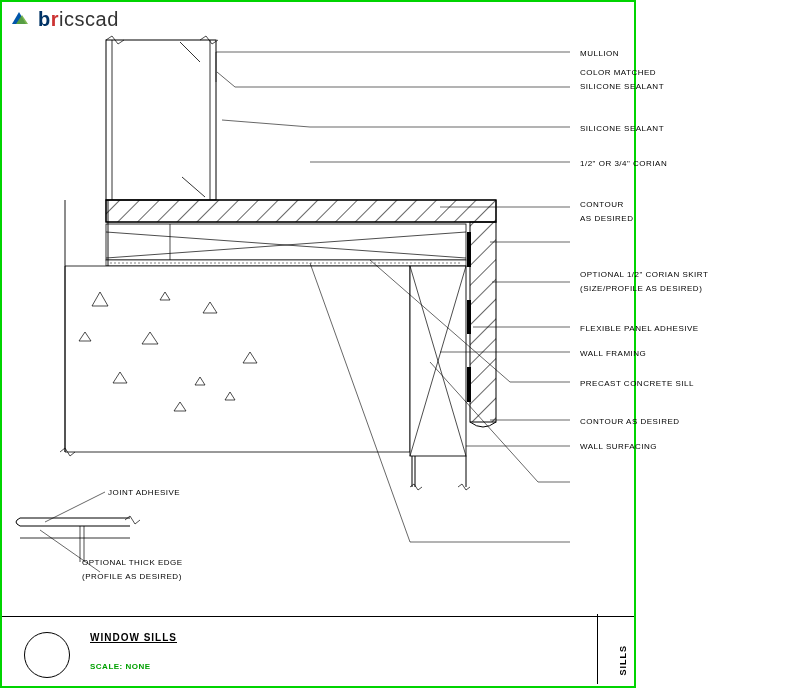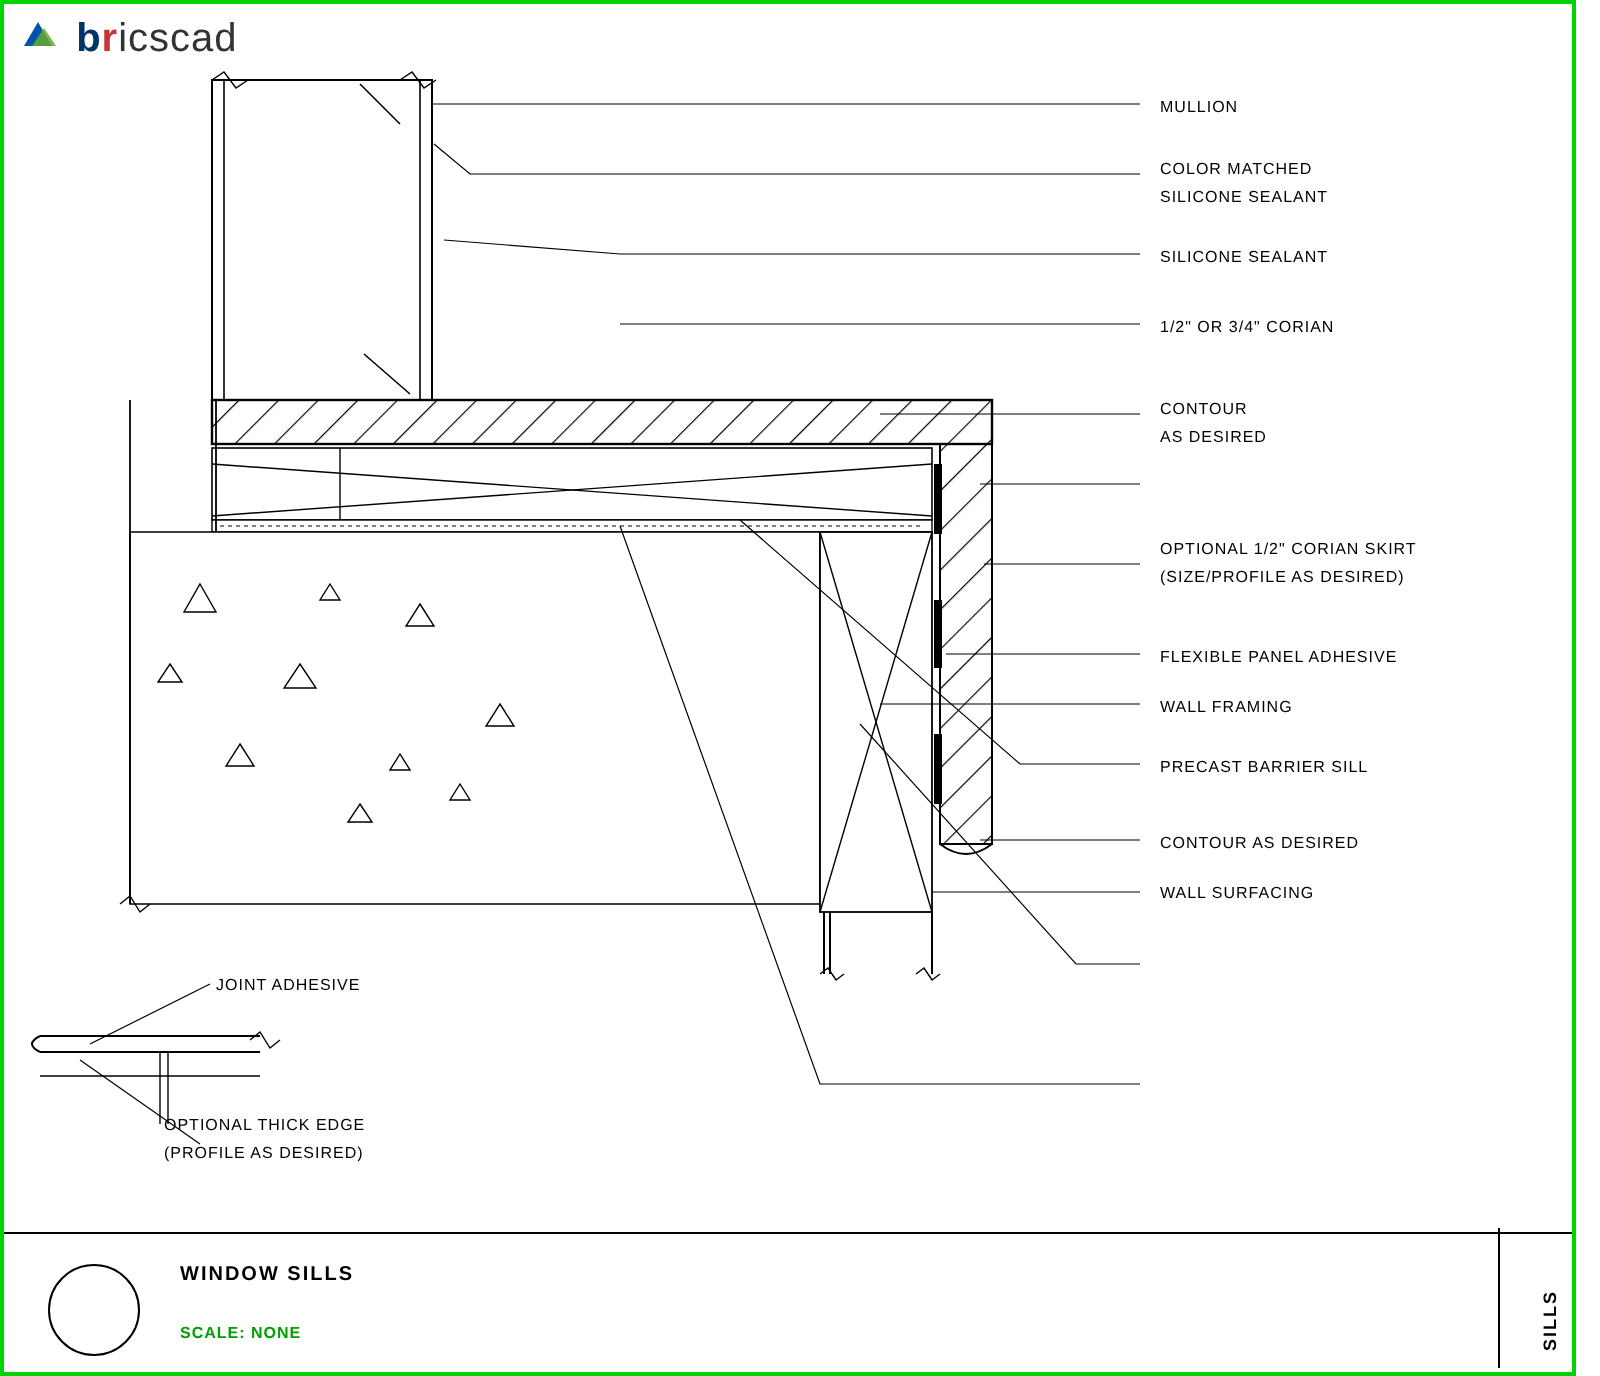--- a/index.html
+++ b/index.html
@@ -9,7 +9,7 @@
     background: #fff;
   }
   .page {
-    width: 788px;
+    width: 636px;
     height: 688px;
     position: relative;
     border: 2px solid #00d400;

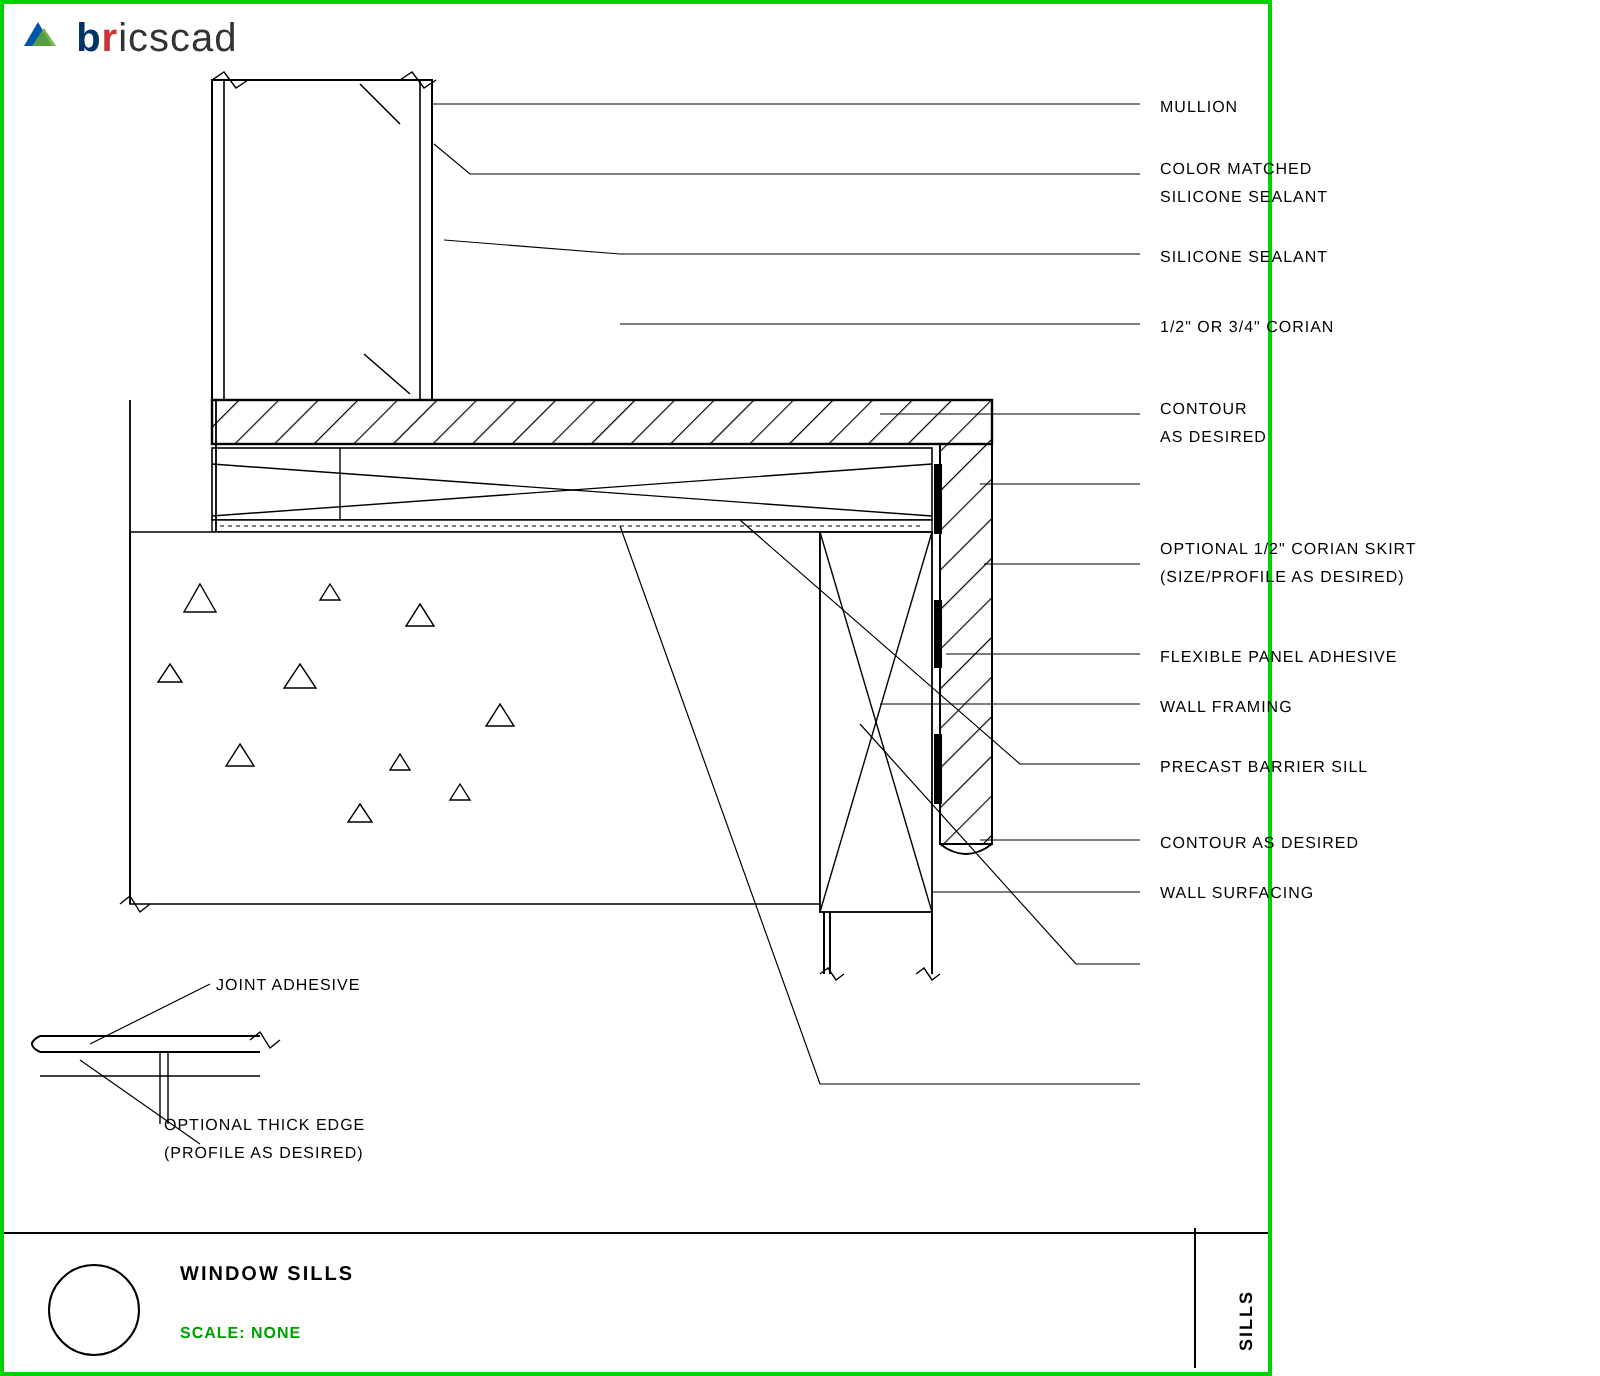--- a/index.html
+++ b/index.html
@@ -237,7 +237,7 @@
 
     
     <div class="label" style="left:570px; top:15px">MULLION</div>
-    <div class="label" style="left:570px; top:46px">
+    <div class="label" style="left:570px; top:34px">
       <span>COLOR MATCHED</span><br><span>SILICONE SEALANT</span>
     </div>
     <div class="label" style="left:570px; top:90px">SILICONE SEALANT</div>

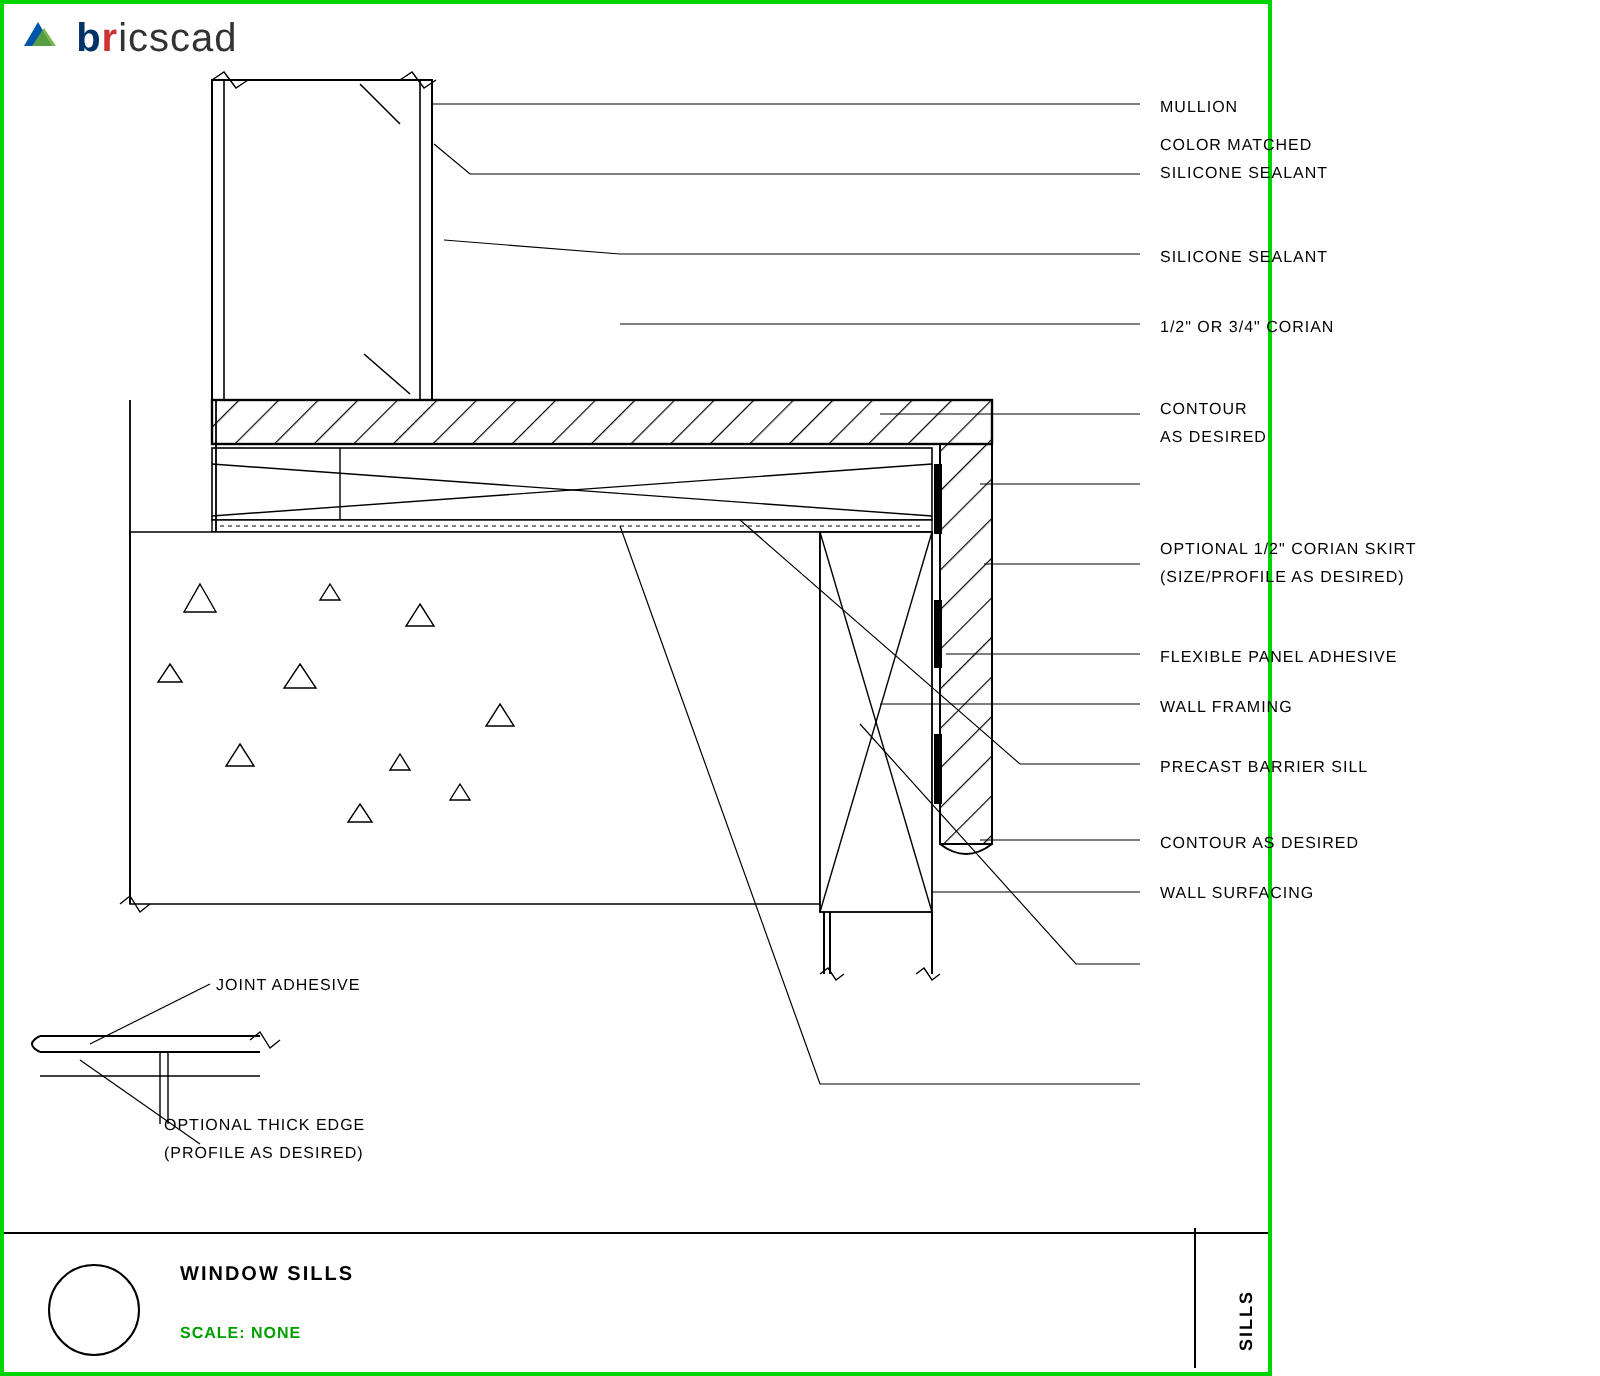--- a/index.html
+++ b/index.html
@@ -250,7 +250,7 @@
     </div>
     <div class="label" style="left:570px; top:290px">FLEXIBLE PANEL ADHESIVE</div>
     <div class="label" style="left:570px; top:315px">WALL FRAMING</div>
-    <div class="label" style="left:570px; top:345px">PRECAST BARRIER SILL</div>
+    <div class="label" style="left:570px; top:345px">PRECAST CONCRETE SILL</div>
     <div class="label" style="left:570px; top:383px">CONTOUR AS DESIRED</div>
     <div class="label" style="left:570px; top:408px">WALL SURFACING</div>
 

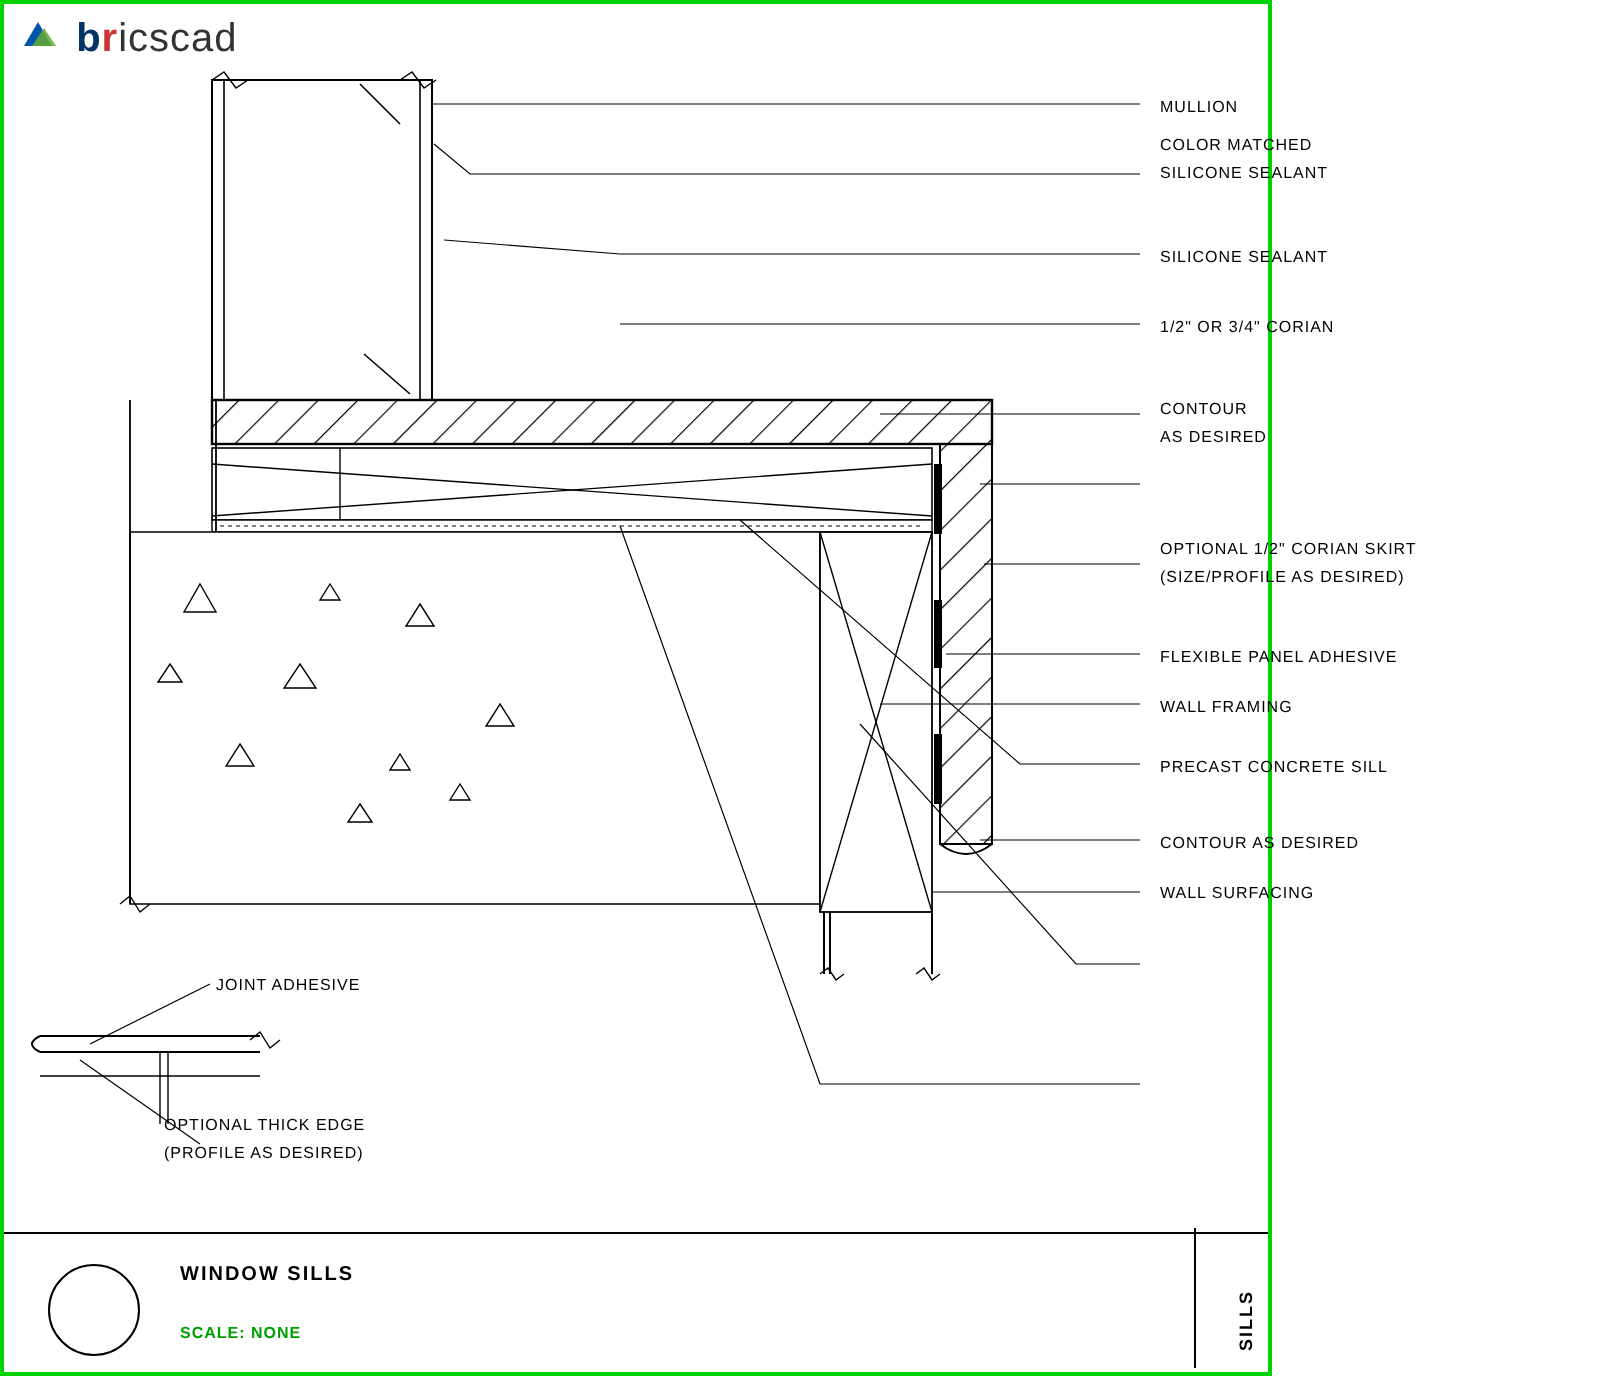--- a/index.html
+++ b/index.html
@@ -72,6 +72,7 @@
     font-size: 10px;
     font-weight: bold;
     letter-spacing: 1px;
+    text-decoration: underline;
   }
   .scale-text {
     position: absolute;

